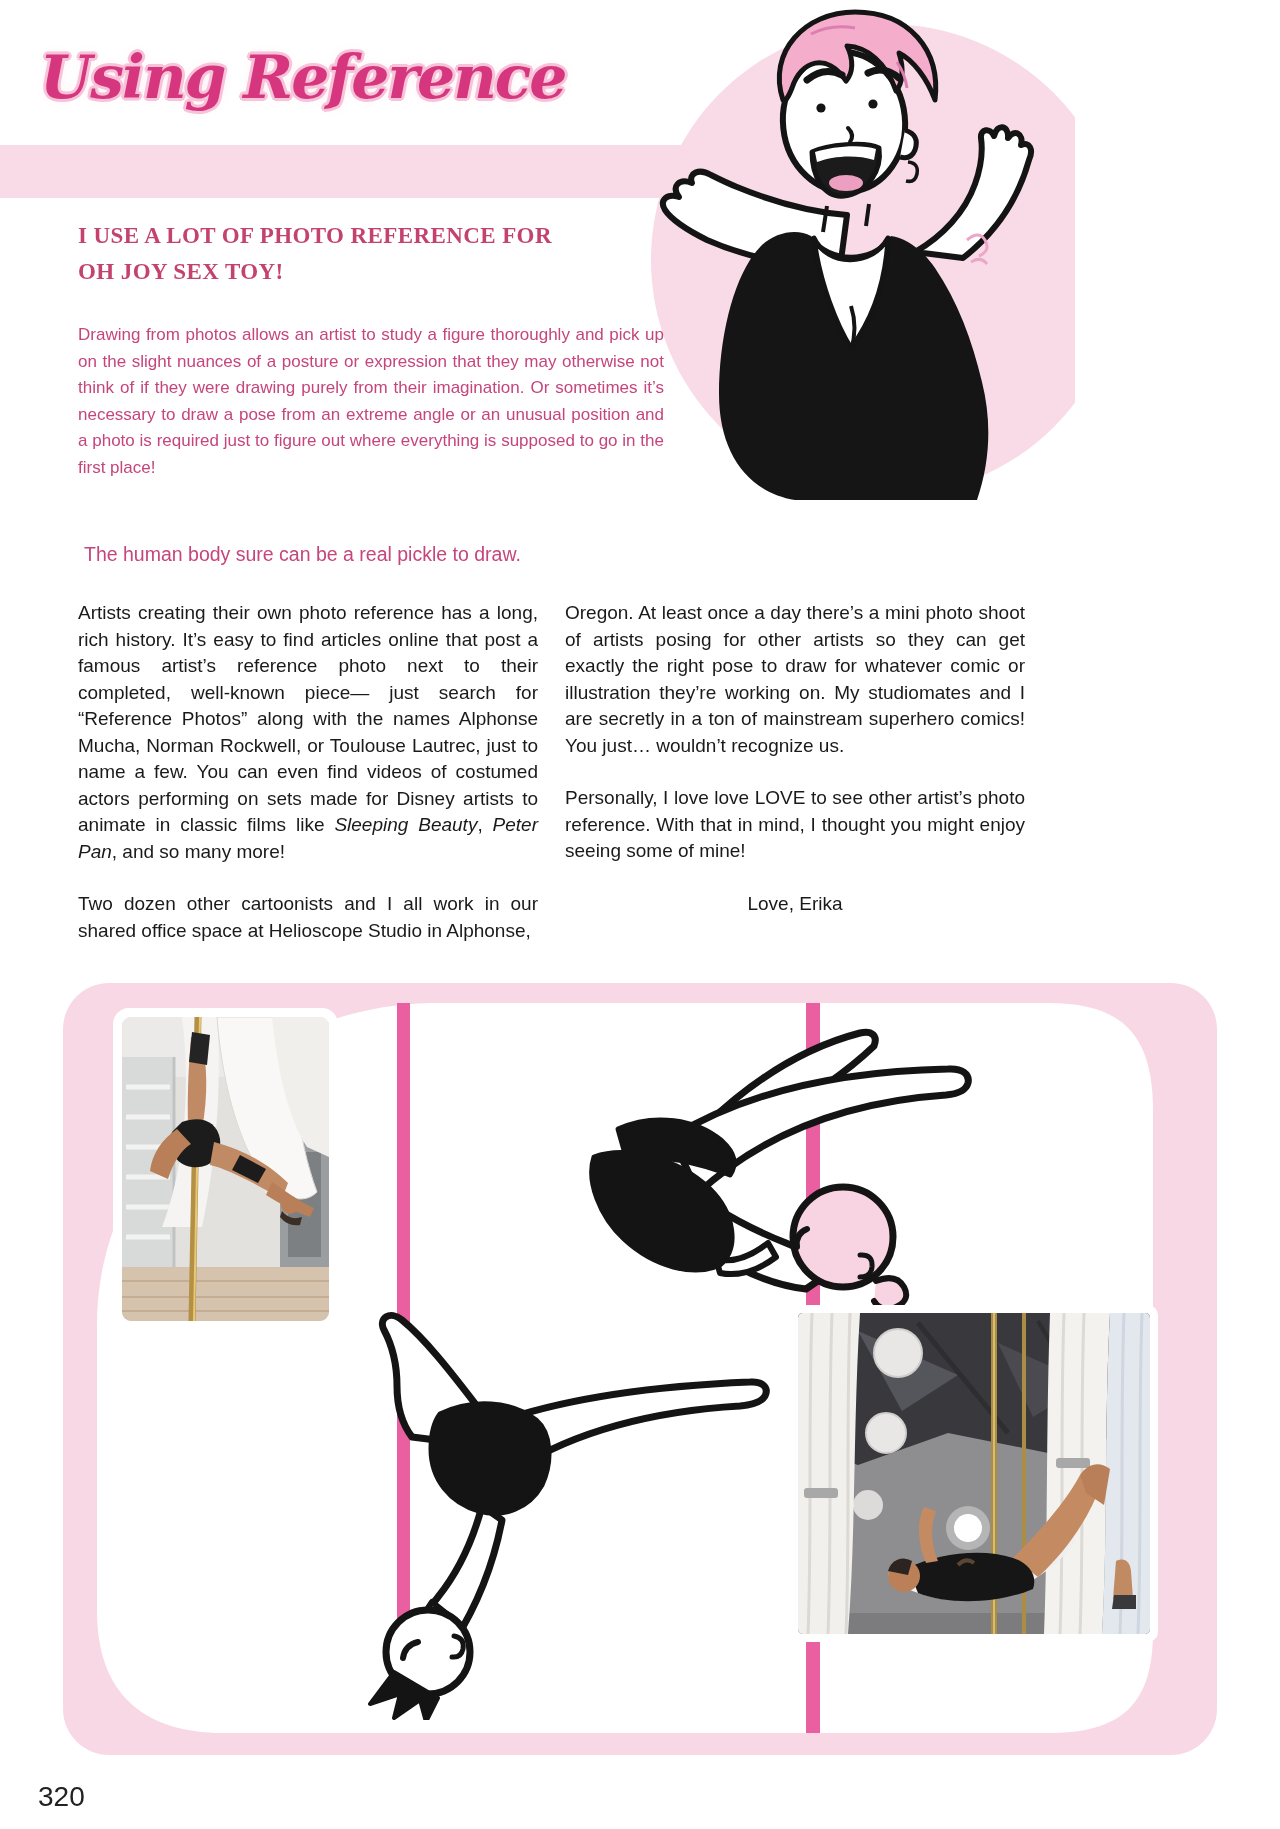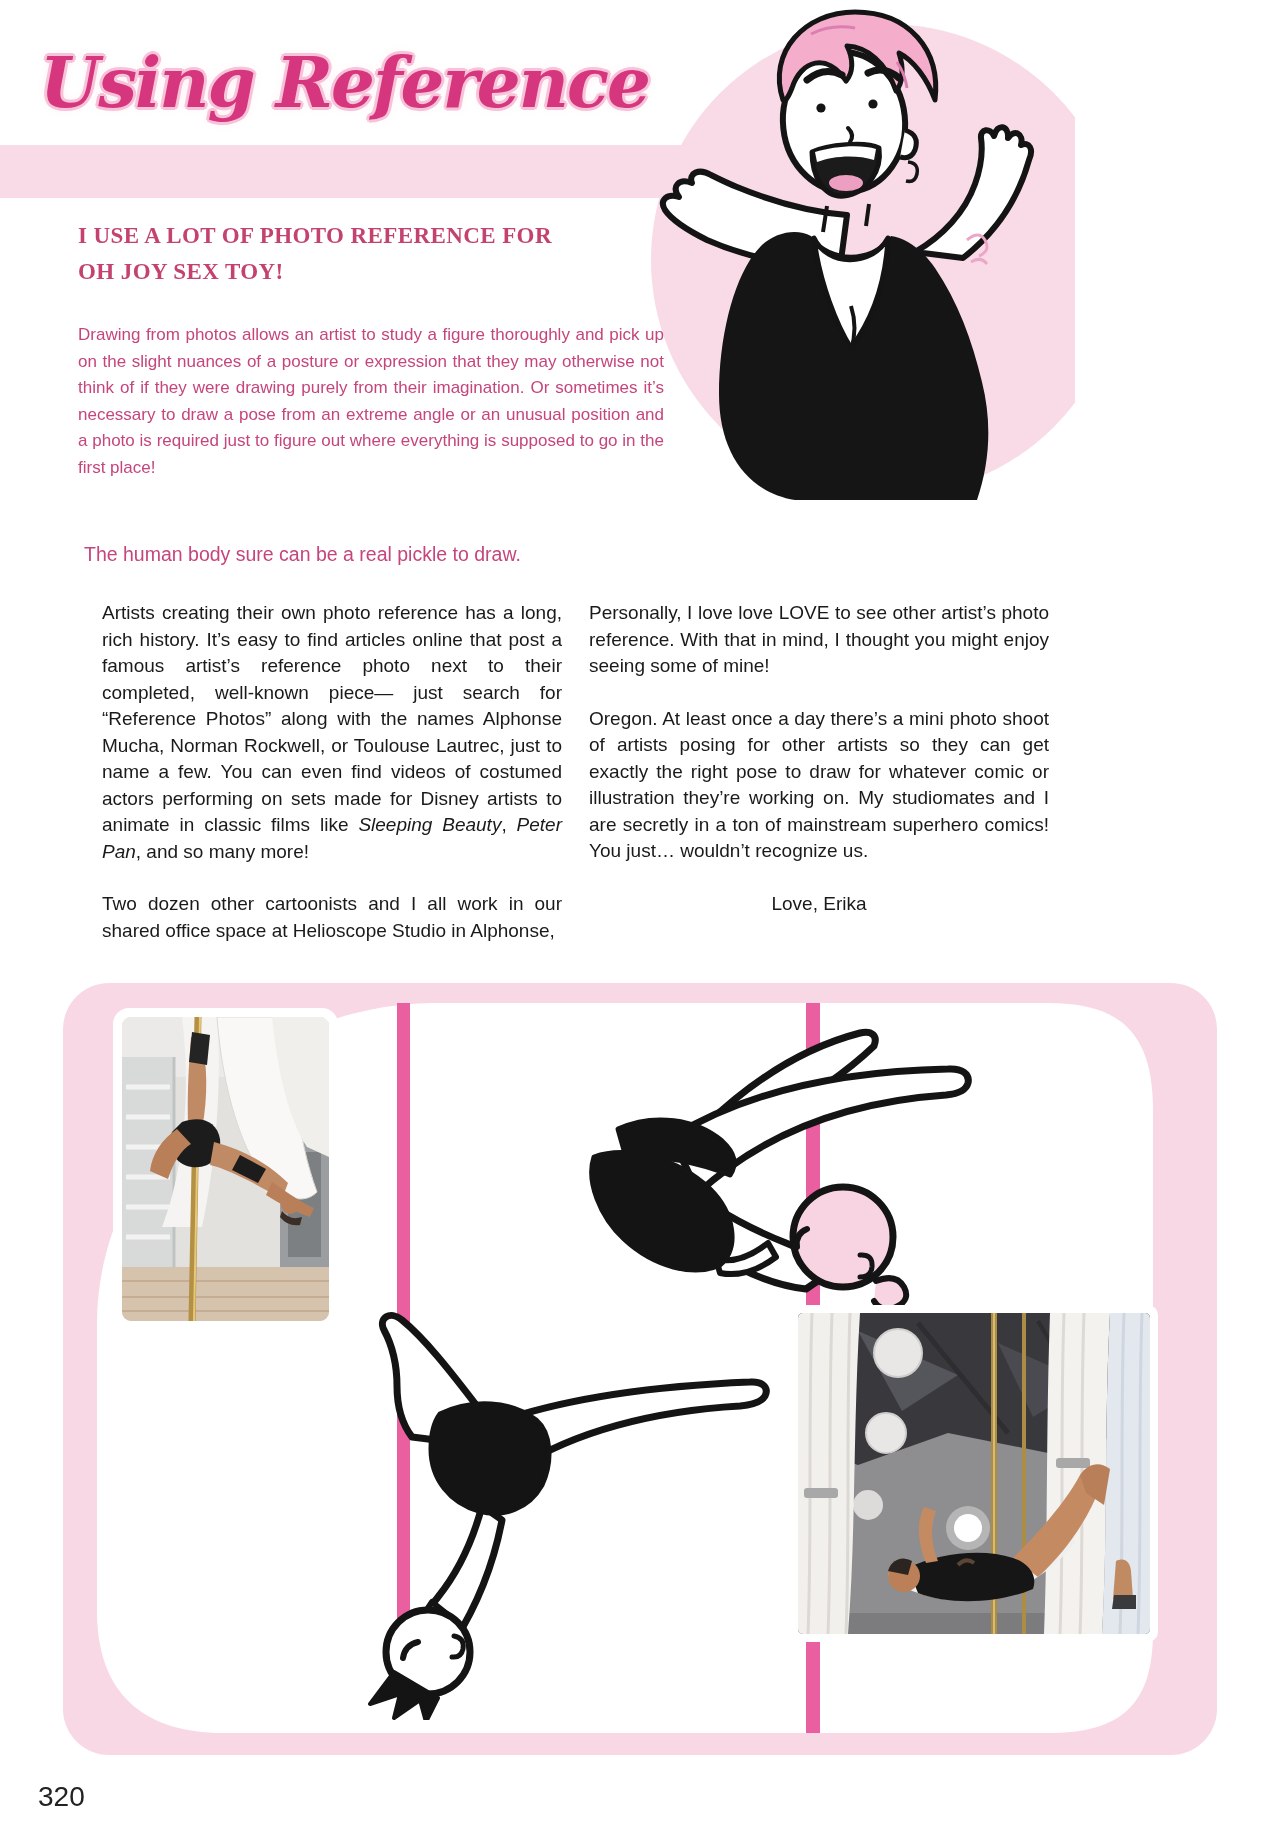--- a/index.html
+++ b/index.html
@@ -13,7 +13,7 @@
   .title {
     position:absolute; left:40px; top:42px; width:600px;
     font-family:"DejaVu Serif", serif; font-style:italic; font-weight:bold;
-    font-size:69px; letter-spacing:-2px; color:var(--accent-pink,#d6367d);
+    font-size:60px; letter-spacing:-2px; color:var(--accent-pink,#d6367d);
     text-shadow:
       -3px 0 0 #f7c3d9, 3px 0 0 #f7c3d9, 0 -3px 0 #f7c3d9, 0 3px 0 #f7c3d9,
       -2px -2px 0 #f7c3d9, 2px 2px 0 #f7c3d9, -2px 2px 0 #f7c3d9, 2px -2px 0 #f7c3d9,

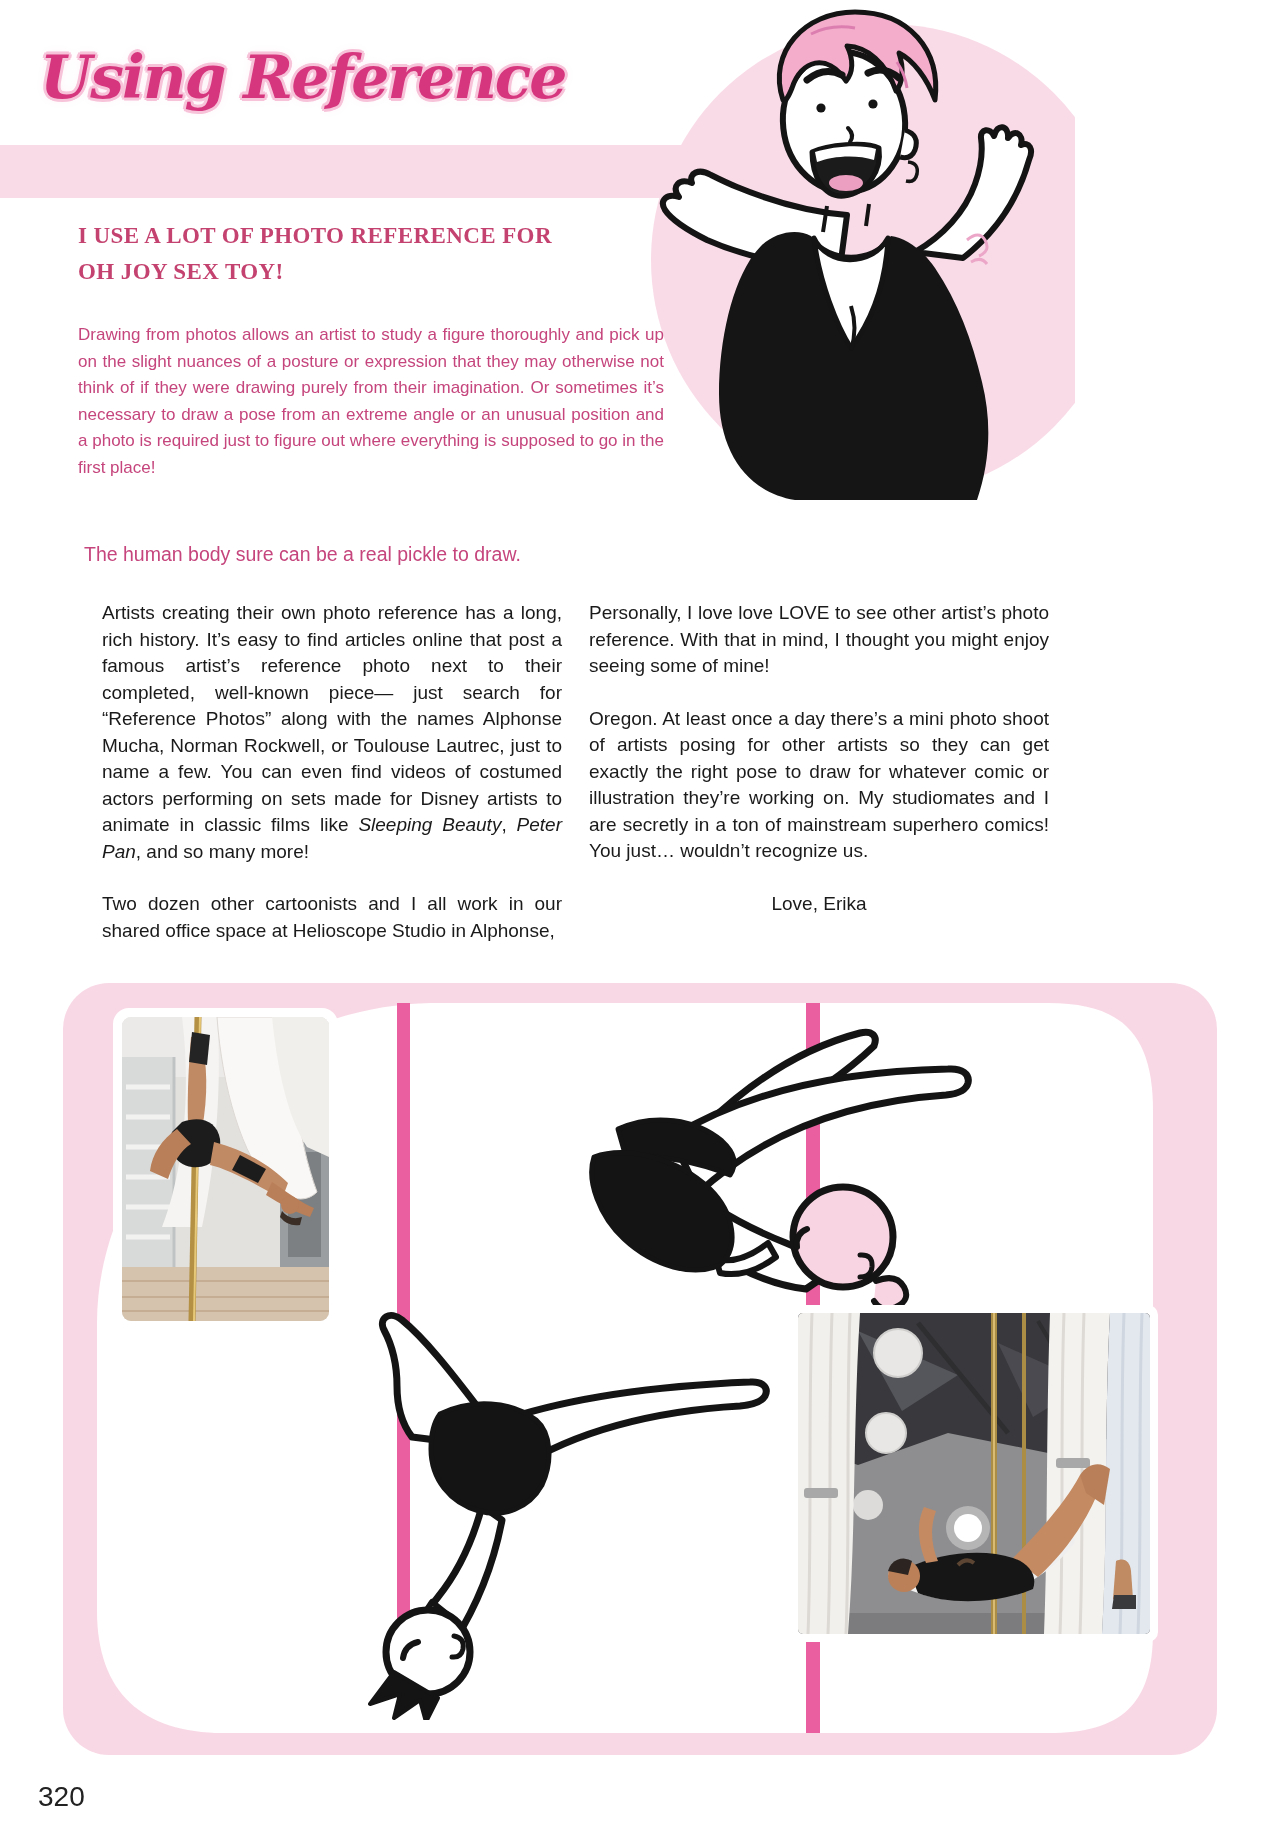--- a/index.html
+++ b/index.html
@@ -33,7 +33,7 @@
     position:absolute; left:84px; top:543px; width:600px;
     font-size:19.5px; color:var(--intro-pink,#c5457c);
   }
-  .columns { position:absolute; left:78px; top:600px; width:947px; display:flex; gap:27px;margin-left:24px; }
+  .columns { position:absolute; left:78px; top:600px; width:947px; display:flex; gap:27px; }
   .col { width:460px; font-size:19px; line-height:26.5px; text-align:justify; }
   .col p { margin-bottom:26px; }
   .col .signoff { text-align:center; }

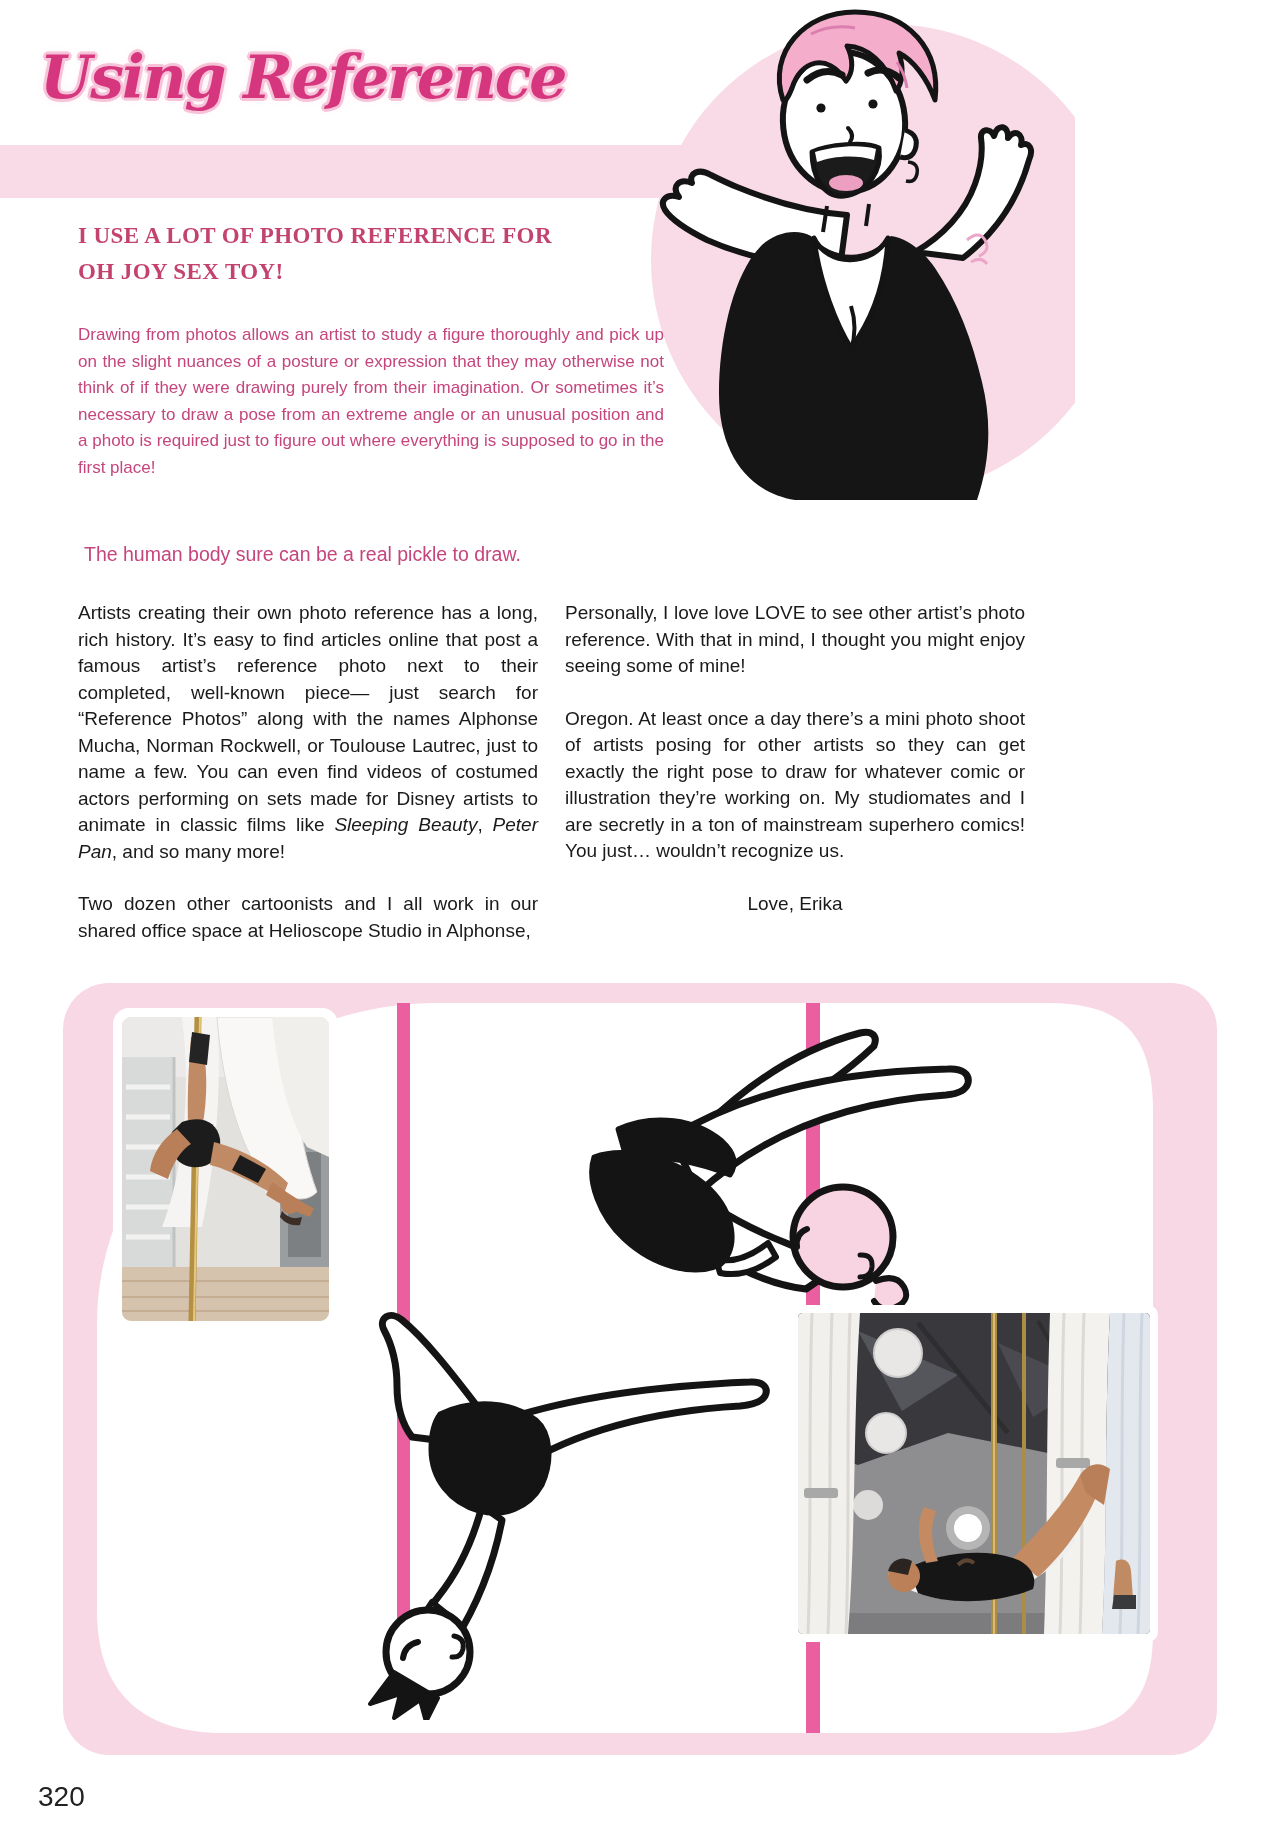--- a/index.html
+++ b/index.html
@@ -113,8 +113,8 @@
       <p>Two dozen other cartoonists and I all work in our shared office space at Helioscope Studio in Alphonse,</p>
     </div>
     <div class="col">
+      <p>Oregon. At least once a day there’s a mini photo shoot of artists posing for other artists so they can get exactly the right pose to draw for whatever comic or illustration they’re working on. My studiomates and I are secretly in a ton of mainstream superhero comics! You just… wouldn’t recognize us.</p>
       <p>Personally, I love love LOVE to see other artist’s photo reference. With that in mind, I thought you might enjoy seeing some of mine!</p>
-      <p>Oregon. At least once a day there’s a mini photo shoot of artists posing for other artists so they can get exactly the right pose to draw for whatever comic or illustration they’re working on. My studiomates and I are secretly in a ton of mainstream superhero comics! You just… wouldn’t recognize us.</p>
       <p class="signoff">Love, Erika</p>
     </div>
   </div>

